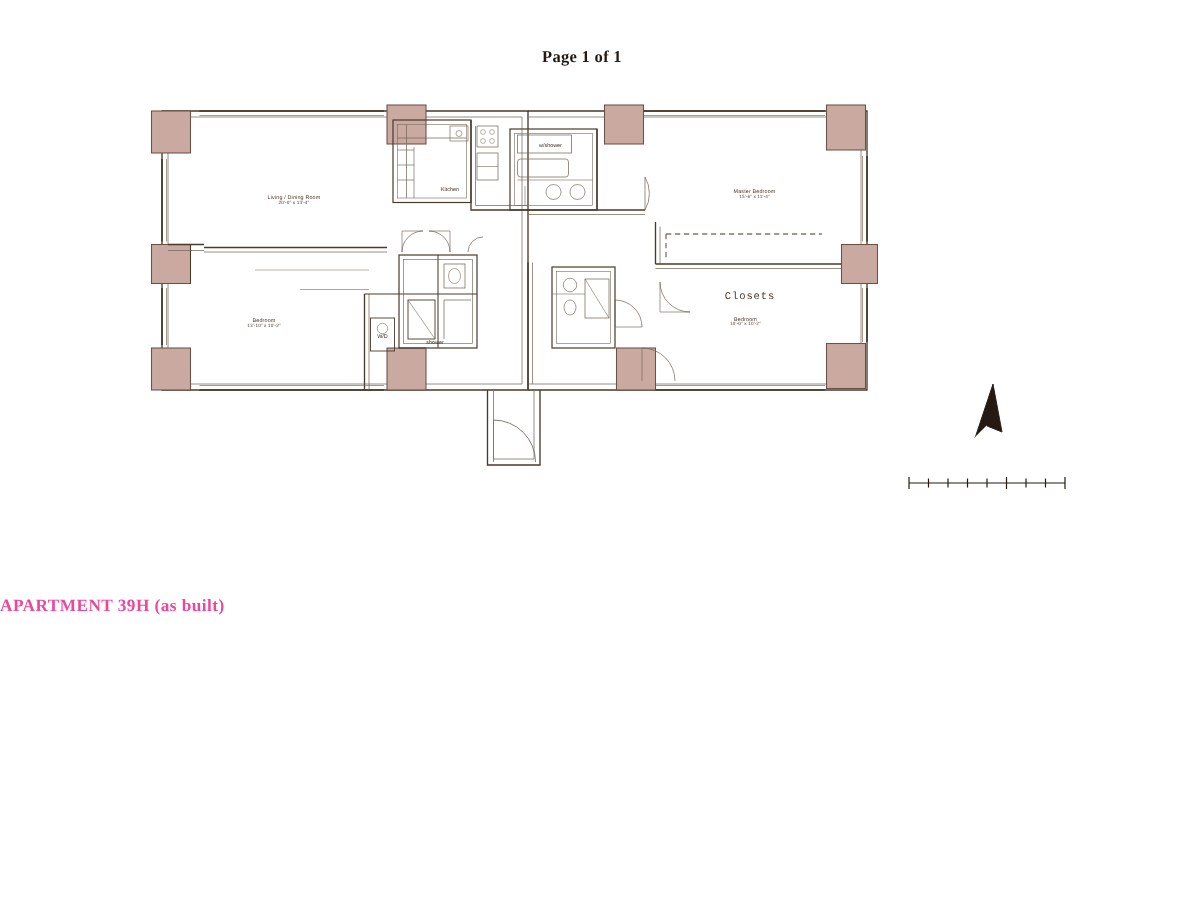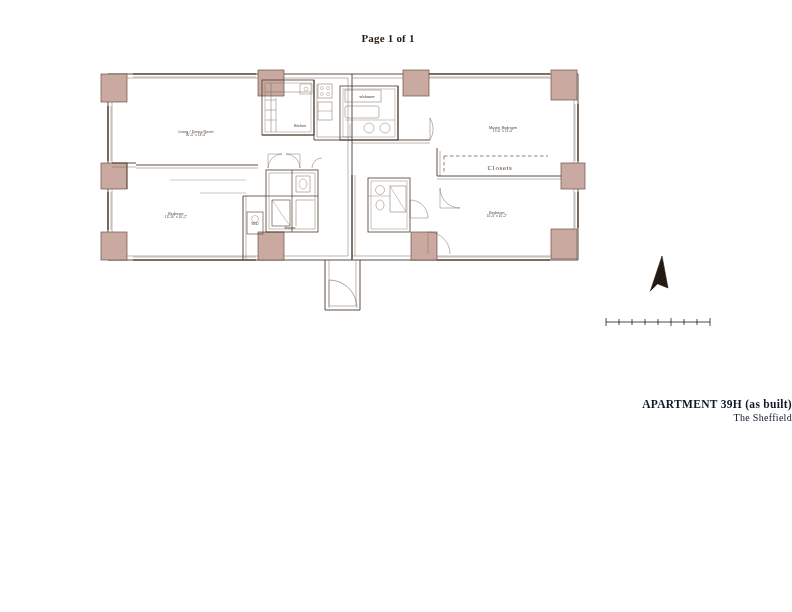--- a/index.html
+++ b/index.html
@@ -81,11 +81,12 @@
   .closet-label {
     position: absolute;
     color: #4a3a2c;
-    font-family: Liberation Serif, serif;
+    font-family: Liberation Mono, monospace;
     font-size: 7px;
     letter-spacing: 0.6px;
     white-space: nowrap;
     transform: translate(-50%, -50%);
+    margin-top: 30px;
   }
 </style>
 </head>

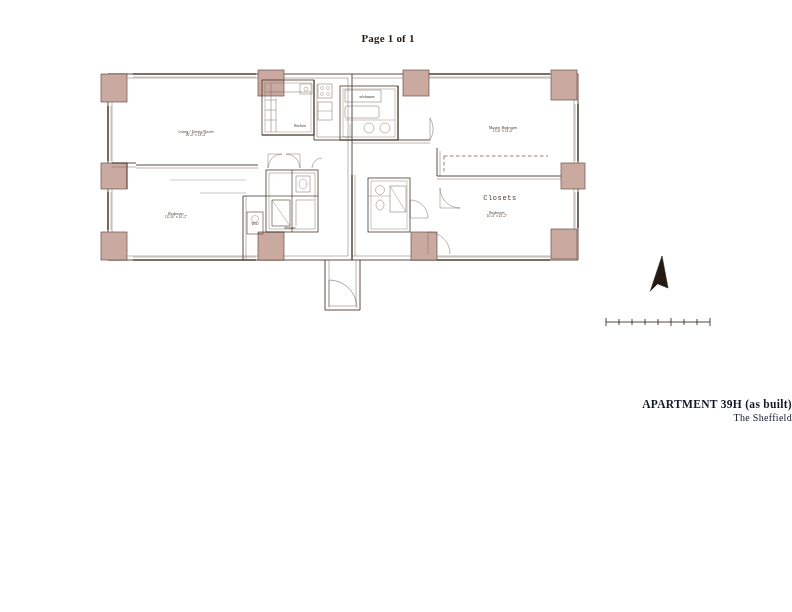--- a/index.html
+++ b/index.html
@@ -38,8 +38,8 @@
     top: 398px;
     left: 0;
     width: 792px;
-    text-align: right;
-    color: #0f172a;
+    text-align: left;
+    color: #ec4899;
   }
   .title-main {
     font-size: 11.5px;

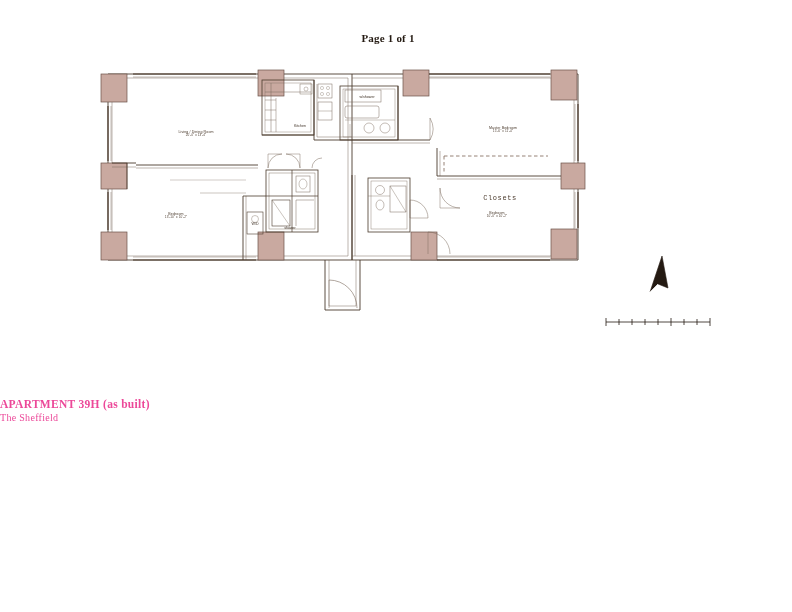--- a/index.html
+++ b/index.html
@@ -300,7 +300,6 @@
 
 <div class="title-block">
   <div class="title-main">APARTMENT 39H (as built)</div>
-  <div class="title-sub">The Sheffield</div>
 </div>
 
 </body></html>

